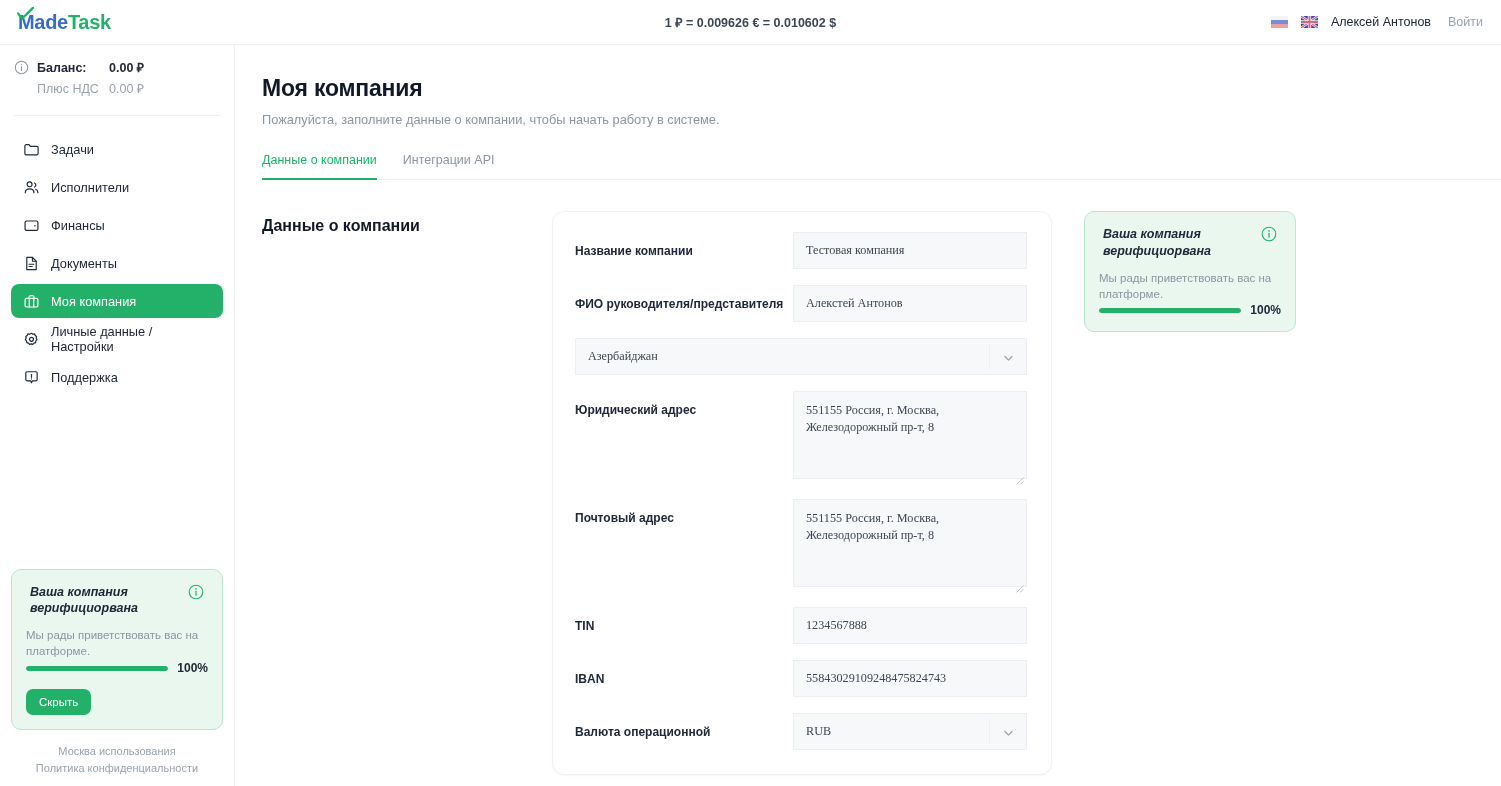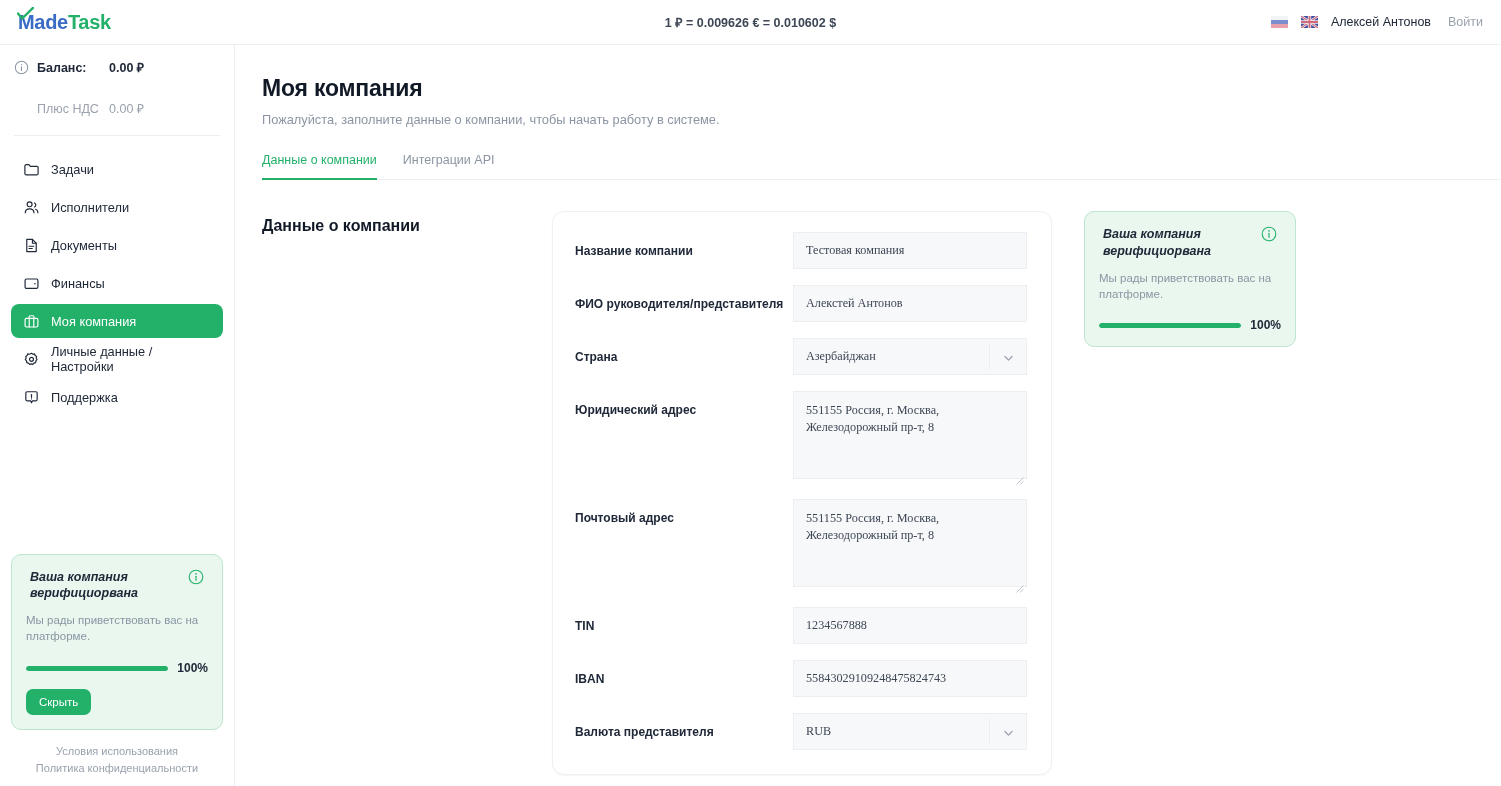--- a/index.html
+++ b/index.html
@@ -59,7 +59,7 @@
   }
   .balance { padding: 14px 16px 12px 14px; }
   .balance-row { display: flex; align-items: center; font-size: 12.5px; }
-  .balance-row + .balance-row { margin-top: 24px; }
+  .balance-row + .balance-row { margin-top: 4px; }
   .bal-icon { width: 15px; height: 15px; margin-right: 8px; flex: 0 0 15px; }
   .bal-label { font-weight: 700; color: #202939; width: 72px; }
   .bal-label.muted { font-weight: 400; color: #9aa2ae; }

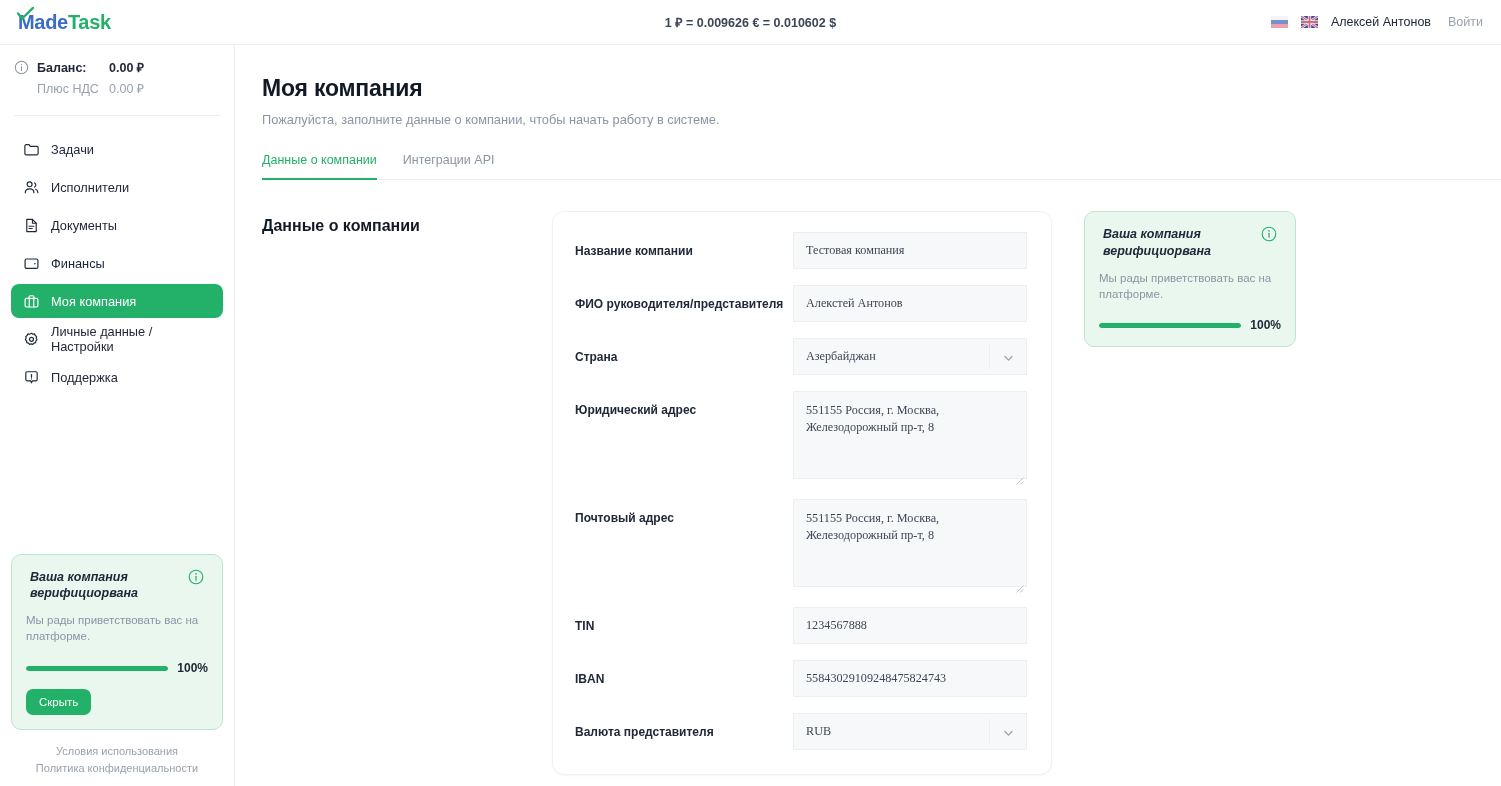--- a/index.html
+++ b/index.html
@@ -254,22 +254,22 @@
         <a class="nav-item">
           <span class="ico">
             <svg viewBox="0 0 18 18" width="17" height="17" fill="none" stroke="#202939" stroke-width="1.25" stroke-linecap="round" stroke-linejoin="round">
+              <rect x="2.2" y="4.2" width="13.6" height="10" rx="1.6"></rect>
+              <circle cx="12.6" cy="9.2" r="0.85" fill="#202939" stroke="none"></circle>
+            </svg>
+          </span>
+          <span>Финансы</span>
+        </a>
+
+        <a class="nav-item">
+          <span class="ico">
+            <svg viewBox="0 0 18 18" width="17" height="17" fill="none" stroke="#202939" stroke-width="1.25" stroke-linecap="round" stroke-linejoin="round">
               <path d="M4 2.6h6l4 4v8.8H4z"></path>
               <path d="M10 2.6v4h4"></path>
               <path d="M6.4 9.8h5M6.4 12.2h3.4"></path>
             </svg>
           </span>
           <span>Документы</span>
-        </a>
-
-        <a class="nav-item">
-          <span class="ico">
-            <svg viewBox="0 0 18 18" width="17" height="17" fill="none" stroke="#202939" stroke-width="1.25" stroke-linecap="round" stroke-linejoin="round">
-              <rect x="2.2" y="4.2" width="13.6" height="10" rx="1.6"></rect>
-              <circle cx="12.6" cy="9.2" r="0.85" fill="#202939" stroke="none"></circle>
-            </svg>
-          </span>
-          <span>Финансы</span>
         </a>
 
         <a class="nav-item active">

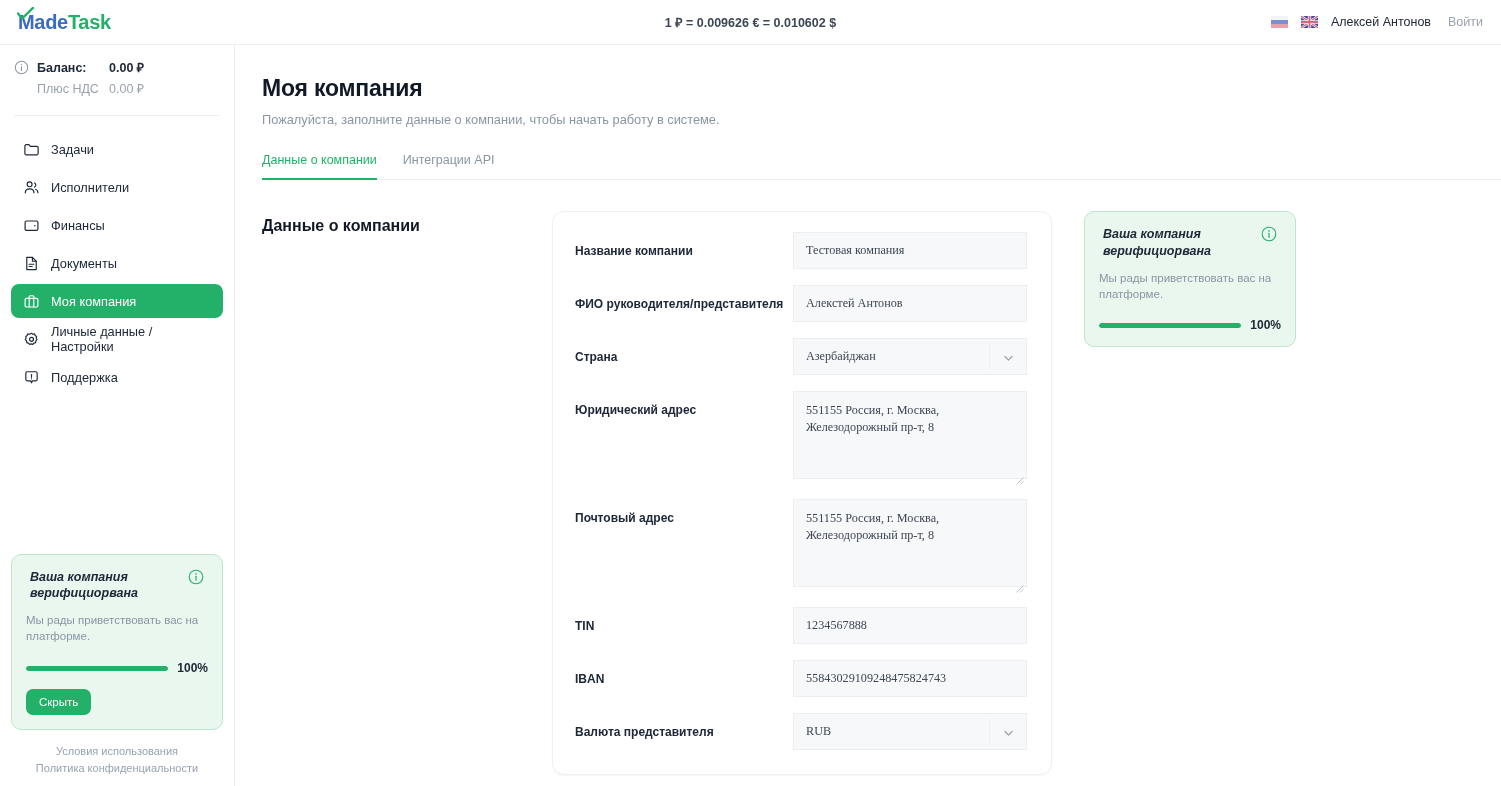--- a/index.html
+++ b/index.html
@@ -88,7 +88,7 @@
   .vc-title { font-size: 12.5px; font-weight: 700; color: #202939; line-height: 1.35; max-width: 150px; }
   .vc-info { width: 16px; height: 16px; flex: 0 0 16px; cursor: pointer; }
   .vc-text { font-size: 11.5px; color: #8b95a3; line-height: 1.38; margin-top: 11px; }
-  .vc-progress-row { display: flex; align-items: center; gap: 9px; margin-top: 16px; text-align: center; }
+  .vc-progress-row { display: flex; align-items: center; gap: 9px; margin-top: 1px; text-align: center; }
   .vc-bar { flex: 1; height: 5px; background: #cdeadb; border-radius: 3px; overflow: hidden; }
   .vc-bar-fill { height: 100%; background: #23b16a; border-radius: 3px; }
   .vc-pct { font-size: 12px; font-weight: 700; color: #202939; }

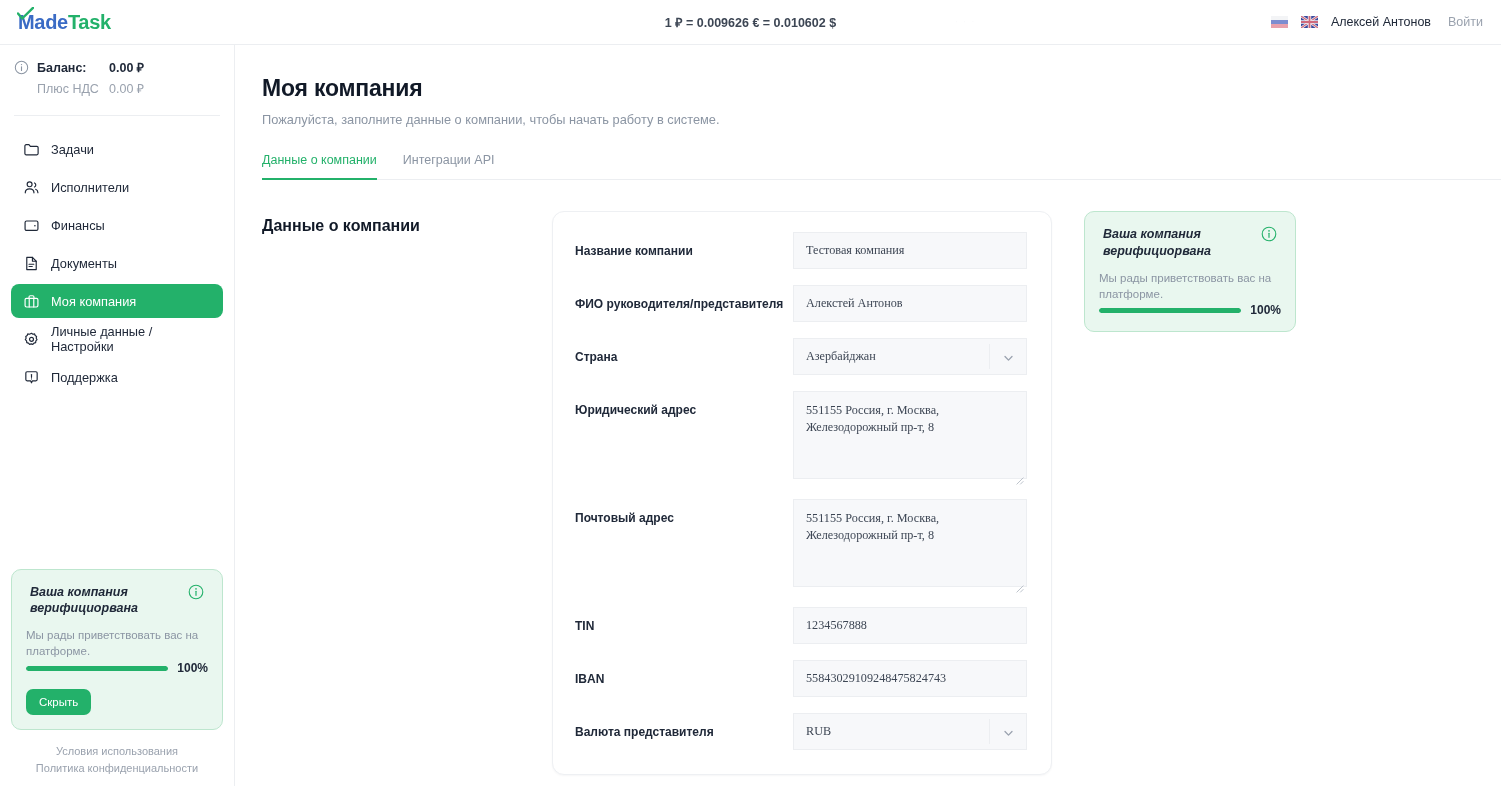--- a/index.html
+++ b/index.html
@@ -361,7 +361,6 @@
           </div>
 
           <div class="field">
-            <div class="field-label">Страна</div>
             <div class="ctrl select-wrap">
               <input class="input" readonly="" value="Азербайджан" style="">
               <span class="sel-divider"></span>

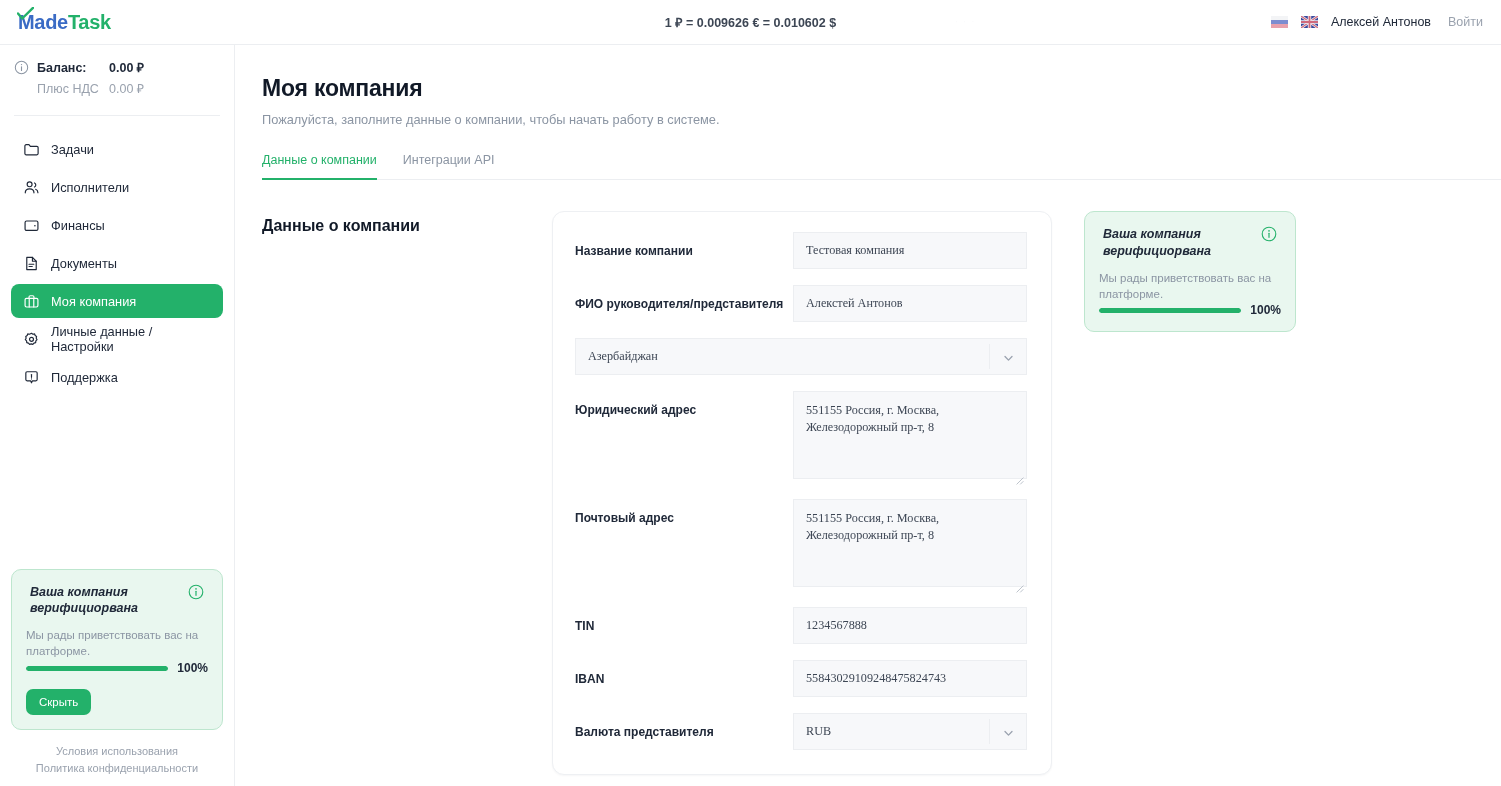--- a/index.html
+++ b/index.html
@@ -412,7 +412,7 @@
           </div>
 
           <div class="field">
-            <div class="field-label">Валюта представителя</div>
+            <div class="field-label">Валюта операционной</div>
             <div class="ctrl select-wrap">
               <input class="input" readonly="" value="RUB" style="">
               <span class="sel-divider"></span>

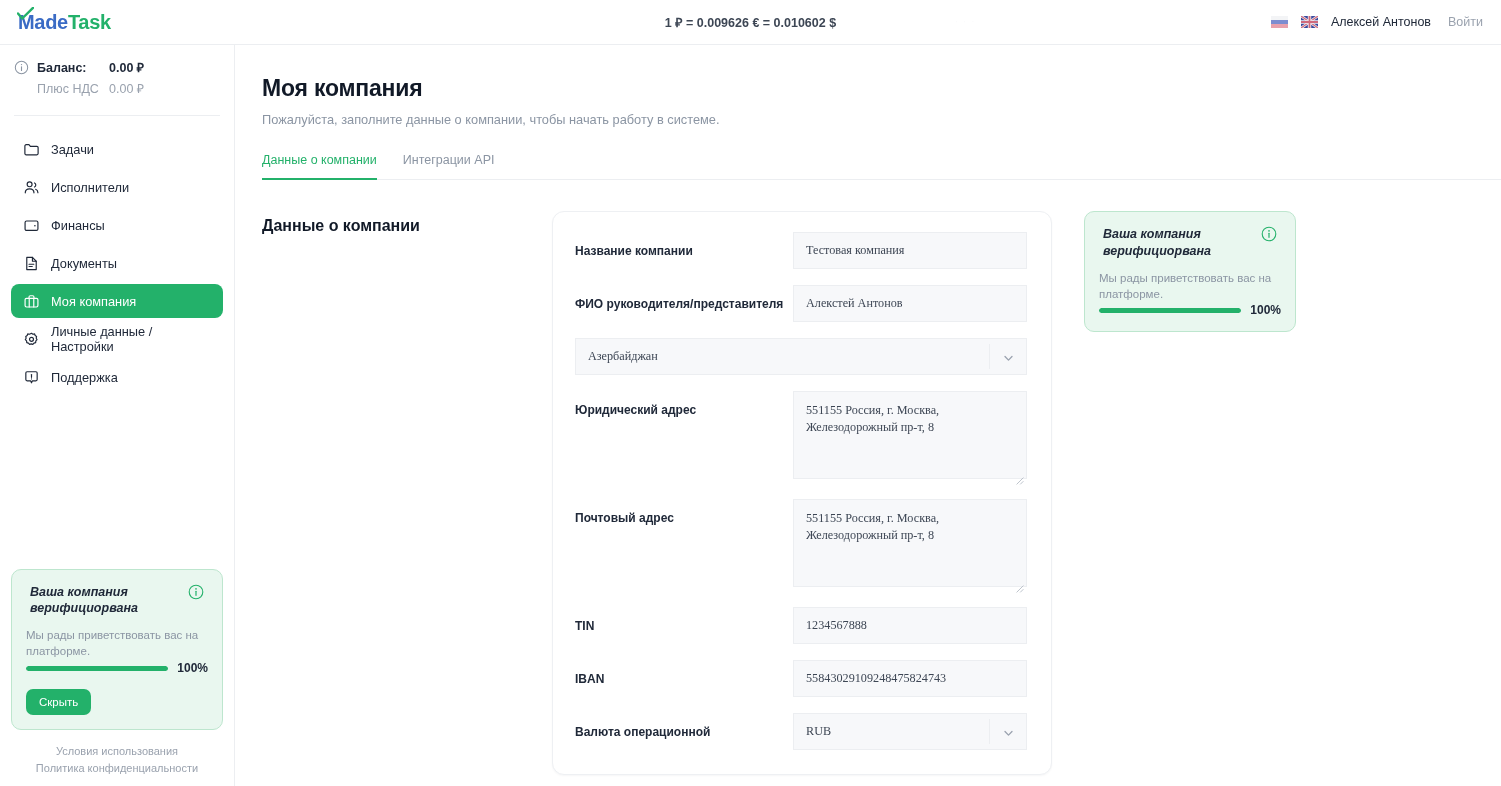--- a/index.html
+++ b/index.html
@@ -327,7 +327,7 @@
       </div>
 
       <div class="side-footer">
-        <a>Условия использования</a>
+        <a>Москва использования</a>
         <a>Политика конфиденциальности</a>
       </div>
     </div>

